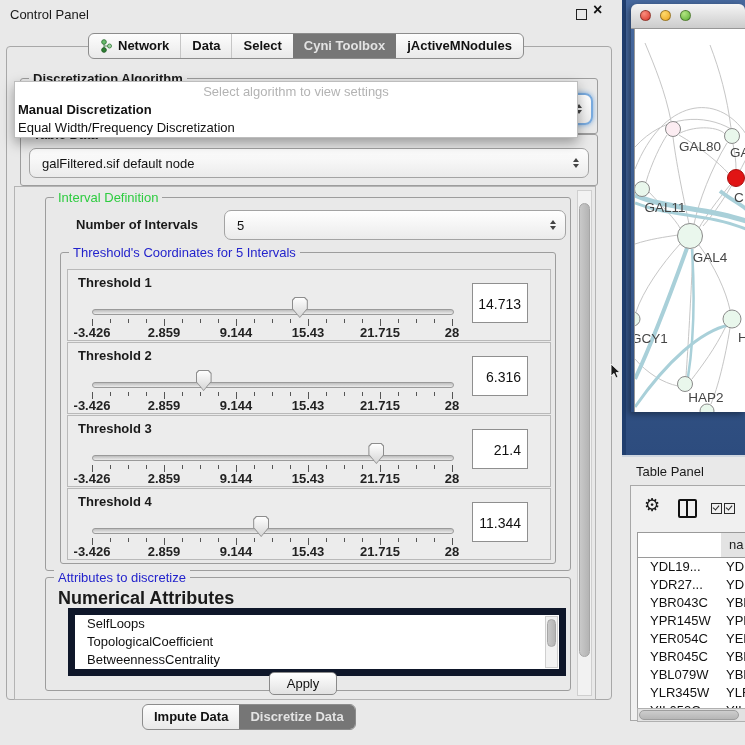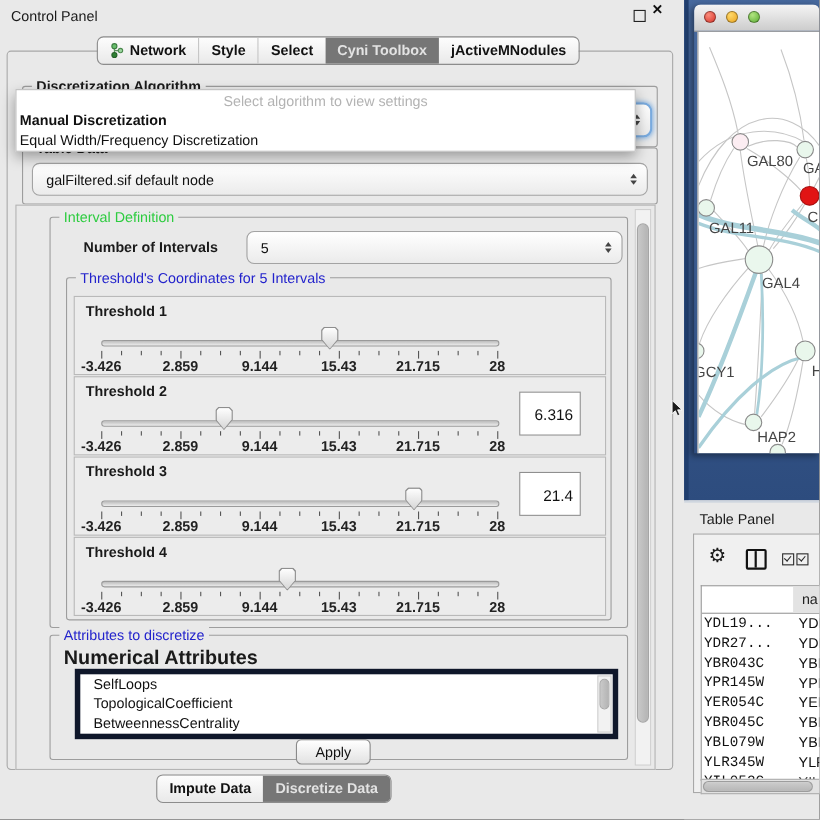--- a/index.html
+++ b/index.html
@@ -135,7 +135,7 @@
         <span>Network</span>
       </div>
       <div class="tab">
-        <span>Style</span>
+        <span>Data</span>
       </div>
       <div class="tab">
         <span>Select</span>

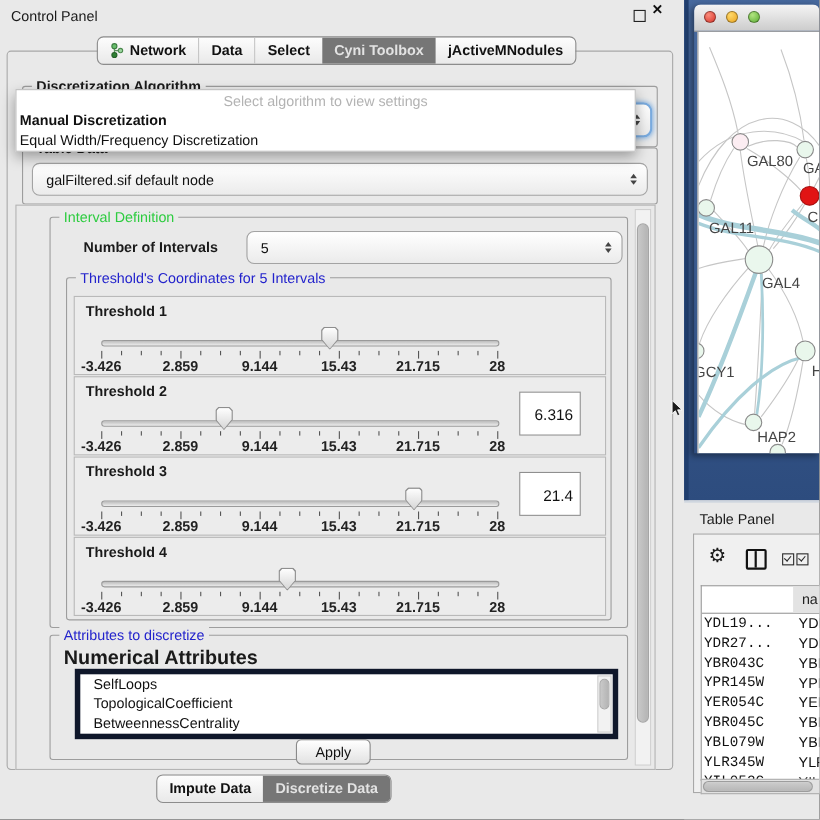--- a/index.html
+++ b/index.html
@@ -227,6 +227,7 @@
               <div class="tlab" style="left:214px;">15.43</div>
               <div class="tlab" style="left:286px;">21.715</div>
               <div class="tlab" style="left:358px;">28</div>
+              <div class="thr-val">14.713</div>
             </div>
             <div class="thr-block" style="top:89px;">
               <div class="thr-label">Threshold 2</div>

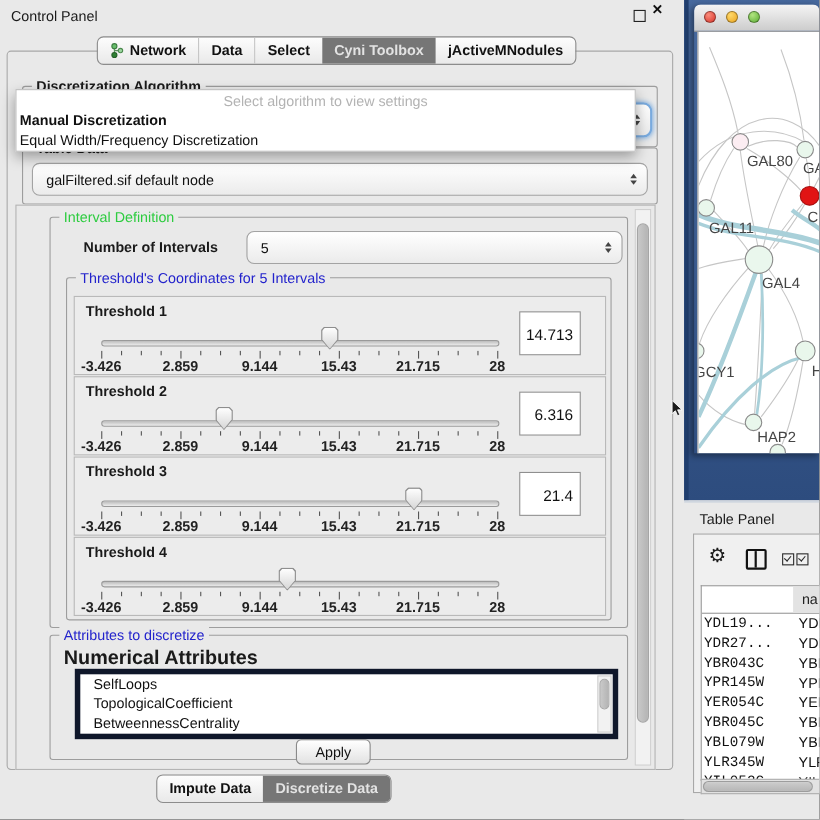--- a/index.html
+++ b/index.html
@@ -335,6 +335,7 @@
               <div class="tlab" style="left:214px;">15.43</div>
               <div class="tlab" style="left:286px;">21.715</div>
               <div class="tlab" style="left:358px;">28</div>
+              <div class="thr-val">11.344</div>
             </div>
           </div>
       </div>

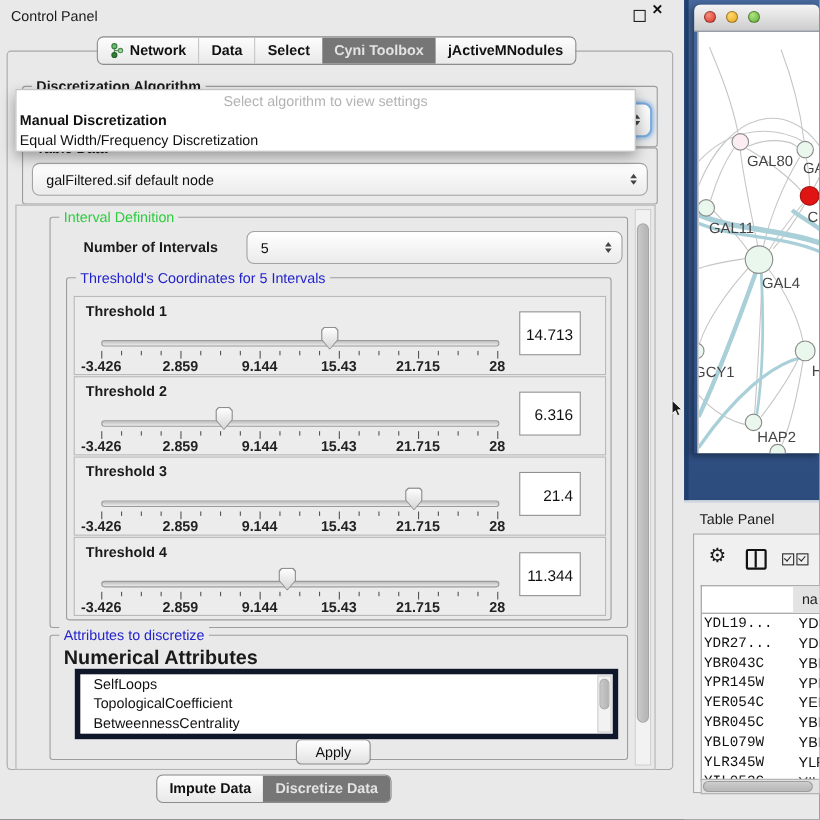--- a/index.html
+++ b/index.html
@@ -104,7 +104,7 @@
                text-align:center;line-height:24px;color:#222;overflow:hidden;white-space:nowrap;margin-top:24px;}
   #tp-head .h2{flex:1;background:#e3e3e3;font-size:13px;line-height:24px;padding-left:8px;color:#222;overflow:hidden;white-space:nowrap;}
   .trow{display:flex;height:18px;line-height:18px;font-size:13px;color:#111;white-space:nowrap;}
-  .trow .c1{width:82px;padding-left:2px;box-sizing:border-box;overflow:hidden;font-family:Liberation Mono, monospace;}
+  .trow .c1{width:82px;padding-left:12px;box-sizing:border-box;overflow:hidden;}
   .trow .c2{flex:1;padding-left:6px;overflow:hidden;}
   #tp-hscroll{position:absolute;left:6px;right:0;top:222px;height:12px;background:#e2e2e2;border:1px solid #b0b0b0;border-right:none;}
   #tp-hthumb{position:absolute;left:1px;top:1px;width:98px;height:8px;border-radius:5px;

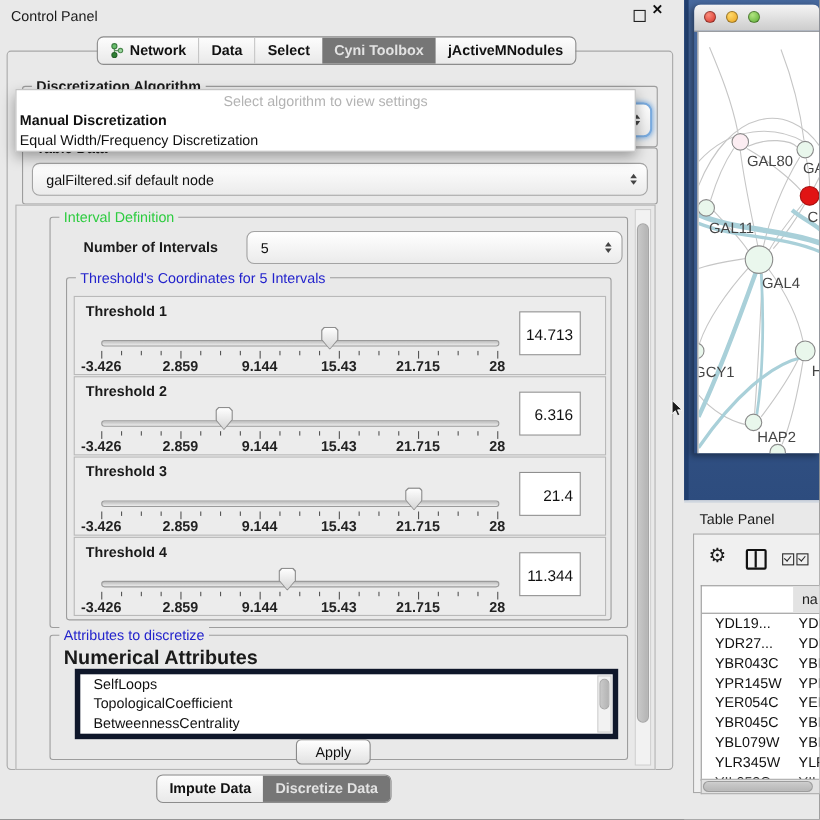--- a/index.html
+++ b/index.html
@@ -73,7 +73,7 @@
 
   #attr-group{left:30px;top:390px;width:524px;height:112px;}
   #attr-sub{left:12px;top:10px;font-size:18px;font-weight:700;}
-  #attr-list{left:22px;top:30px;width:484px;height:54px;background:#fff;border:5px solid #0f172a;overflow:hidden;}
+  #attr-list{left:22px;top:30px;width:484px;height:54px;background:#fff;border:7px solid #0f172a;overflow:hidden;}
   #attr-list .item{height:18px;line-height:18px;font-size:13px;padding-left:12px;color:#111;}
 
   #apply-btn{left:254px;top:485px;width:66px;height:21px;border:1px solid #8a8a8a;border-radius:5px;

